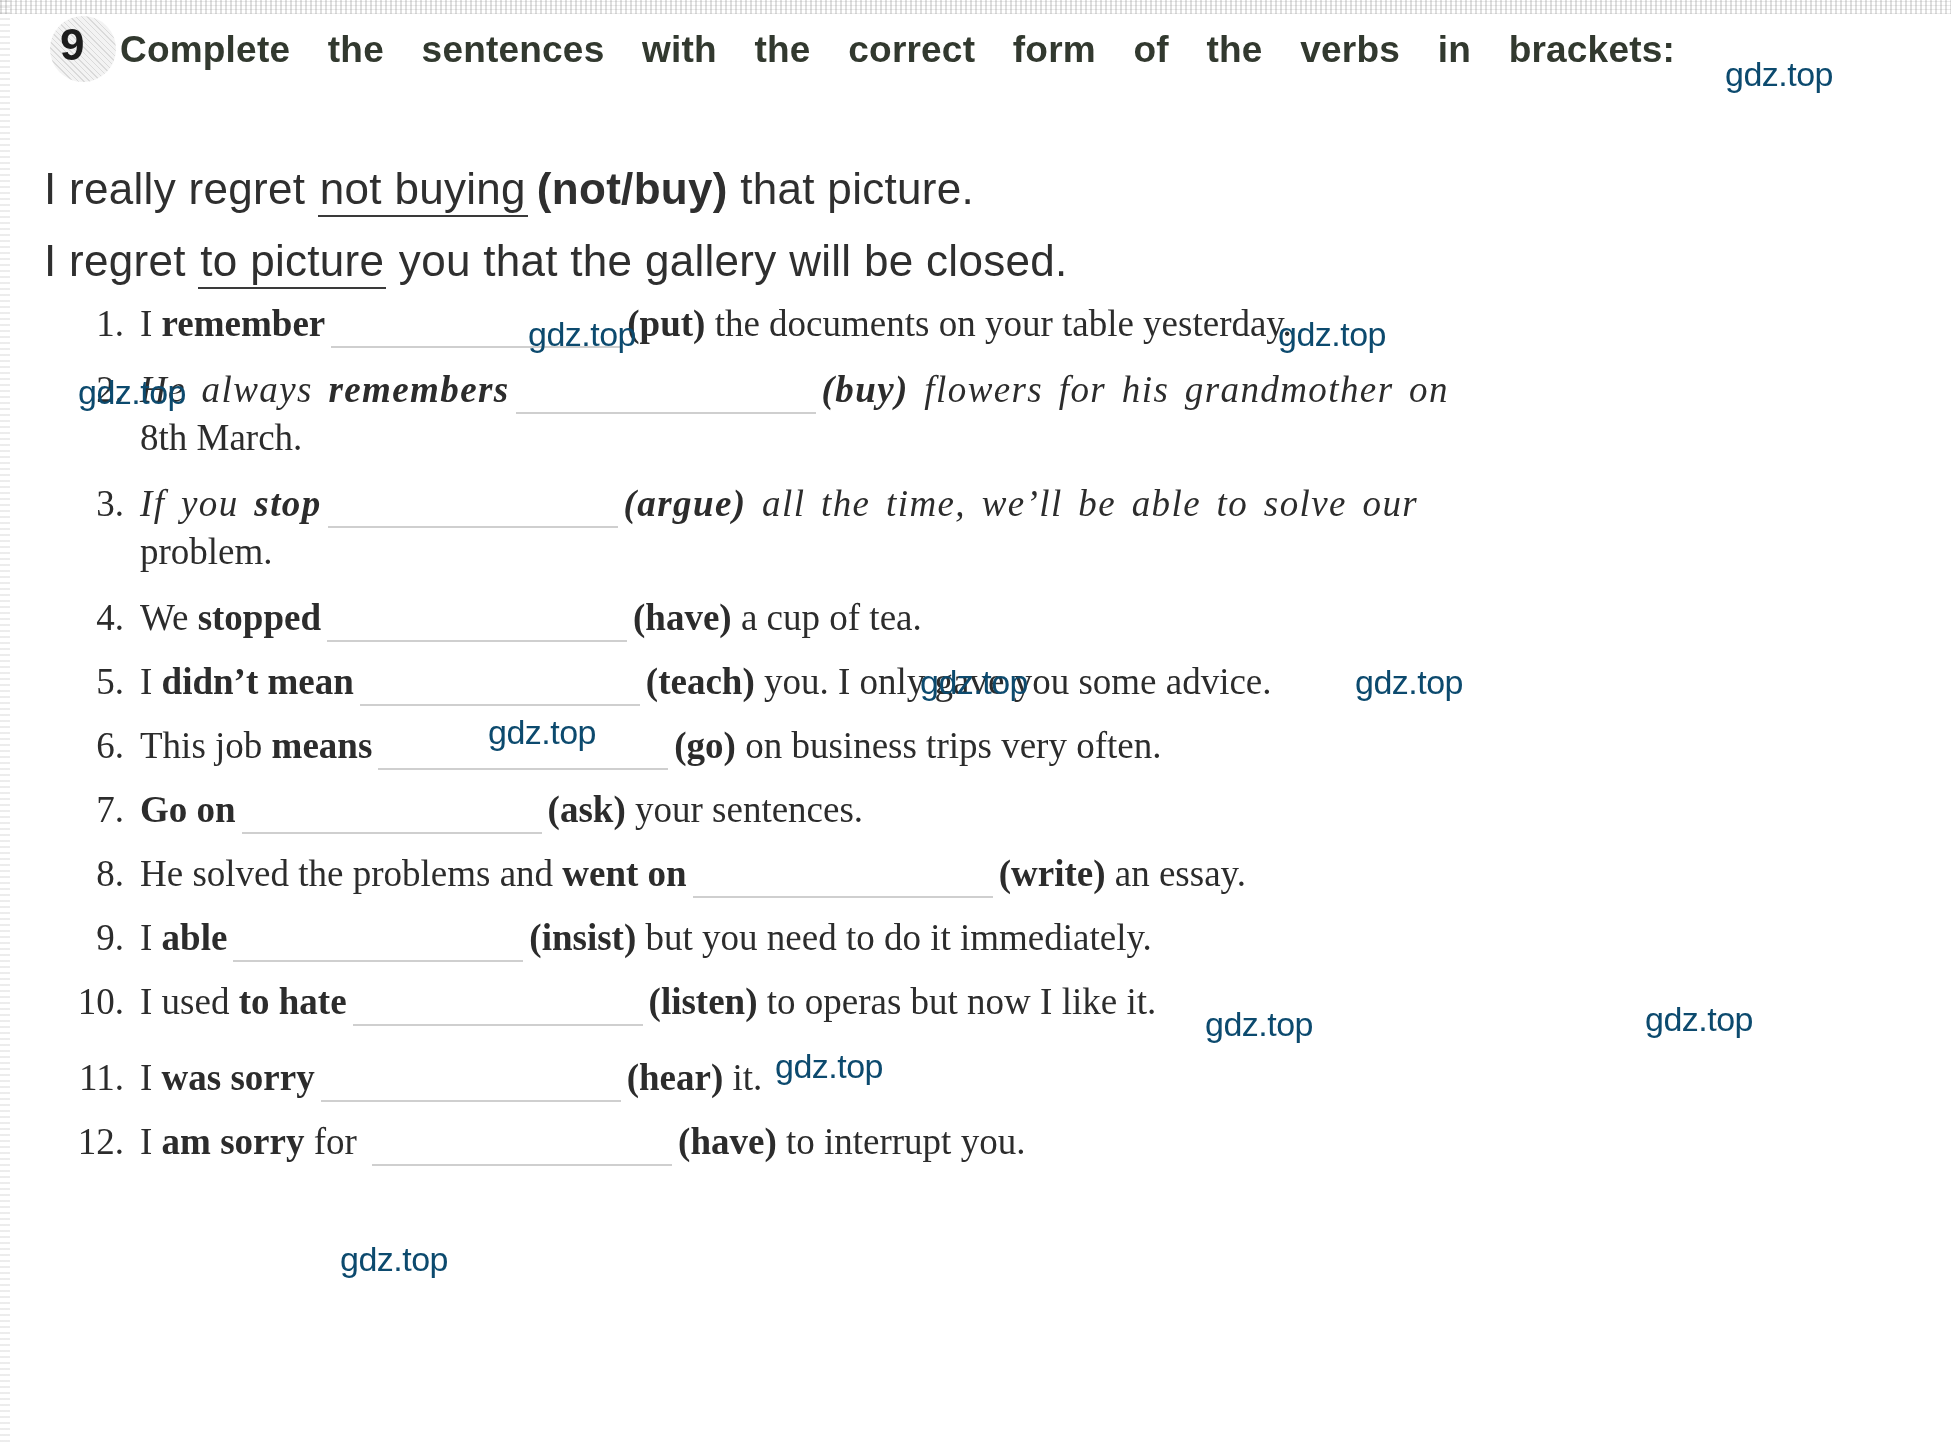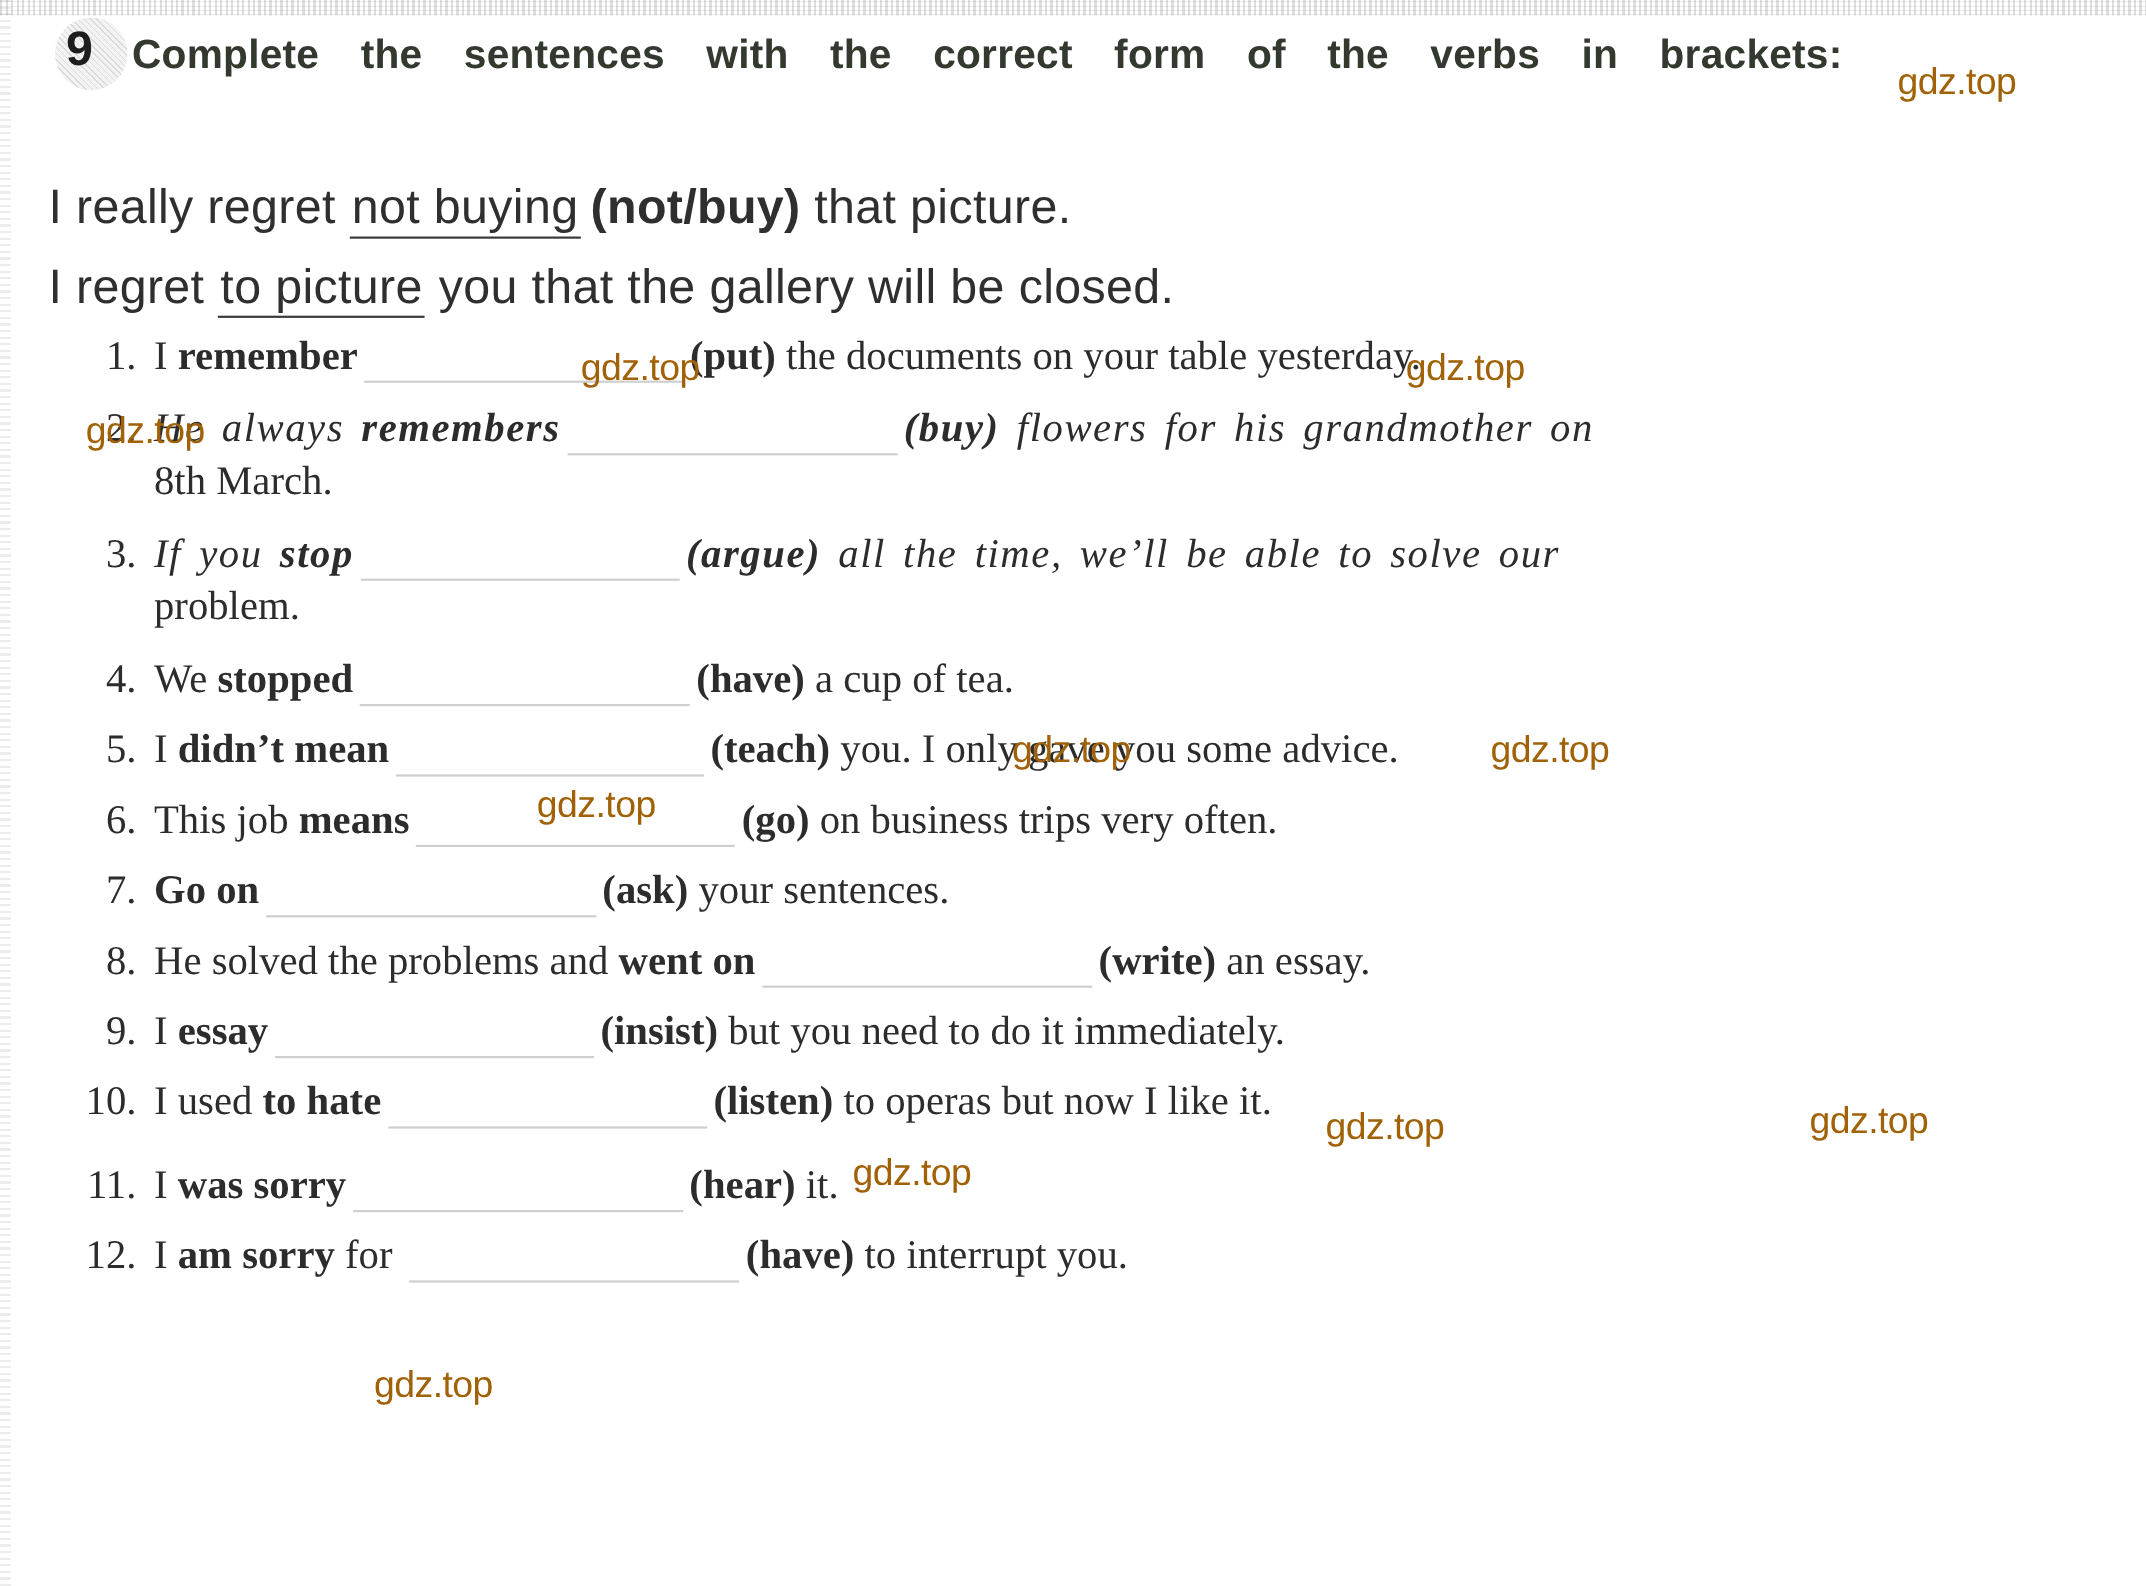--- a/index.html
+++ b/index.html
@@ -180,7 +180,7 @@
     position: absolute;
     font-family: "Liberation Sans", sans-serif;
     font-size: 34px;
-    color: #a16207;
+    color: #0c4a6e;
     white-space: nowrap;
     pointer-events: none;
     letter-spacing: -.5px;

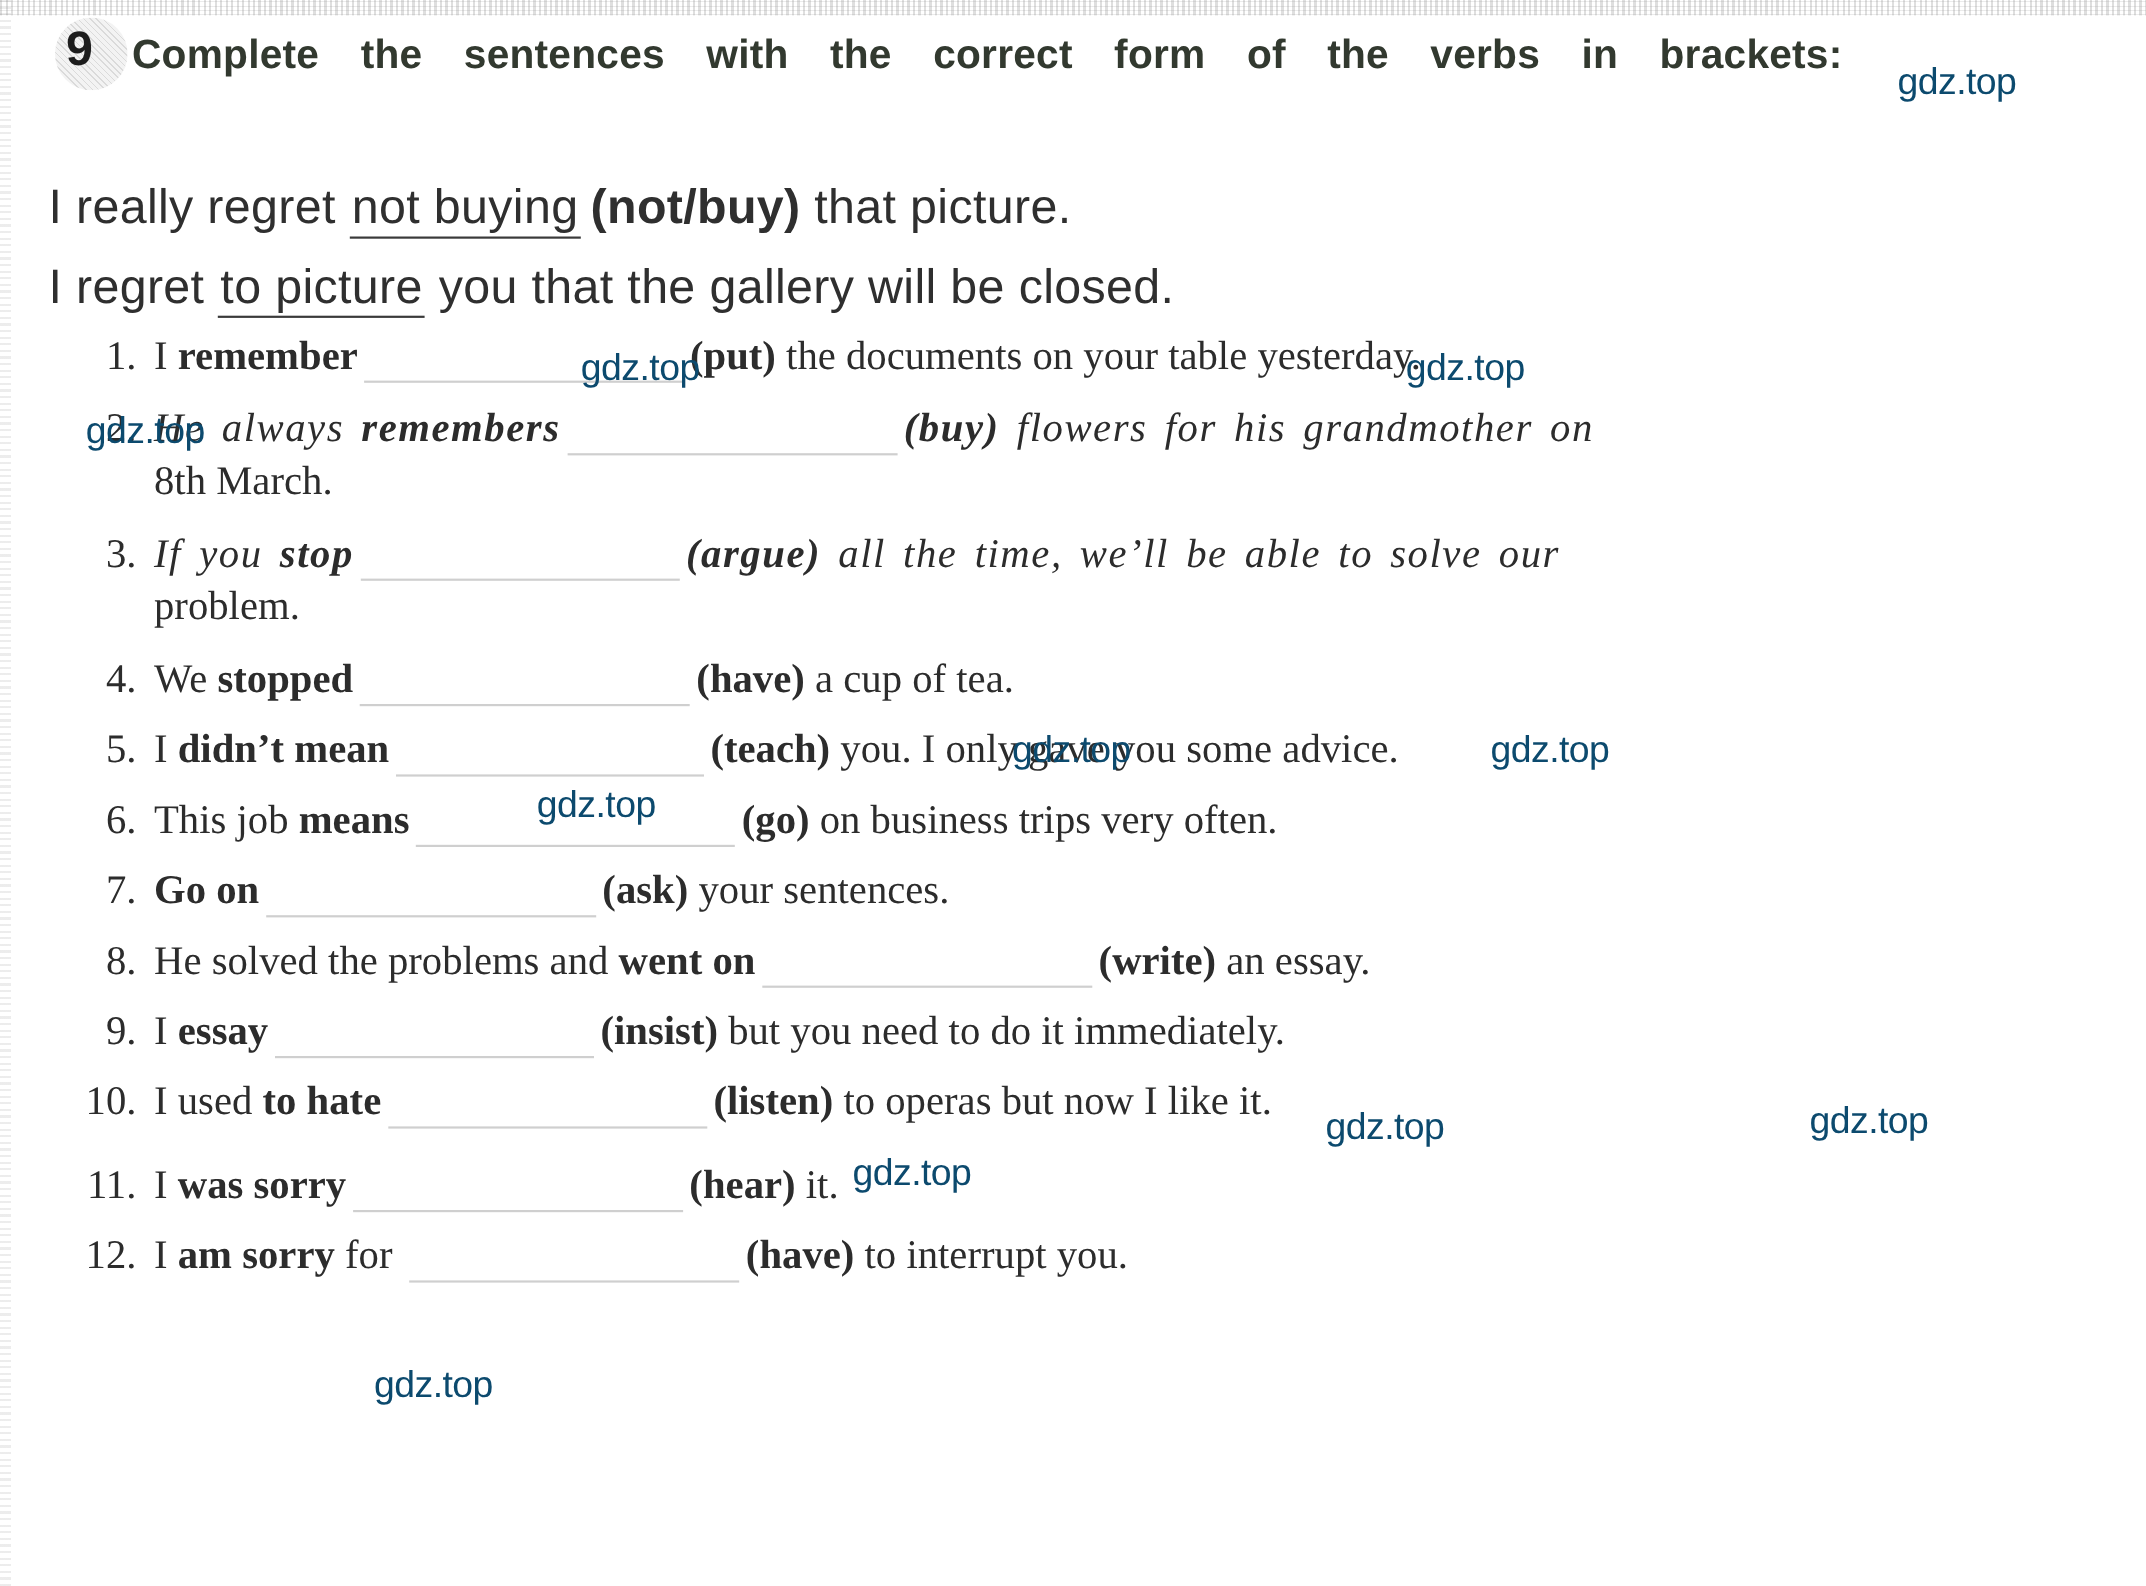--- a/index.html
+++ b/index.html
@@ -260,7 +260,7 @@
 
   <div class="item" id="item-9">
     <span class="idx">9.</span>
-    <span class="body wide-line"><span>I </span><span class="b">essay</span><span class="blank" style="width:290px"></span><span class="b">(insist)</span><span> but you need to do it immediately.</span></span>
+    <span class="body wide-line"><span>I </span><span class="b">able</span><span class="blank" style="width:290px"></span><span class="b">(insist)</span><span> but you need to do it immediately.</span></span>
   </div>
 
   <div class="item" id="item-10">

